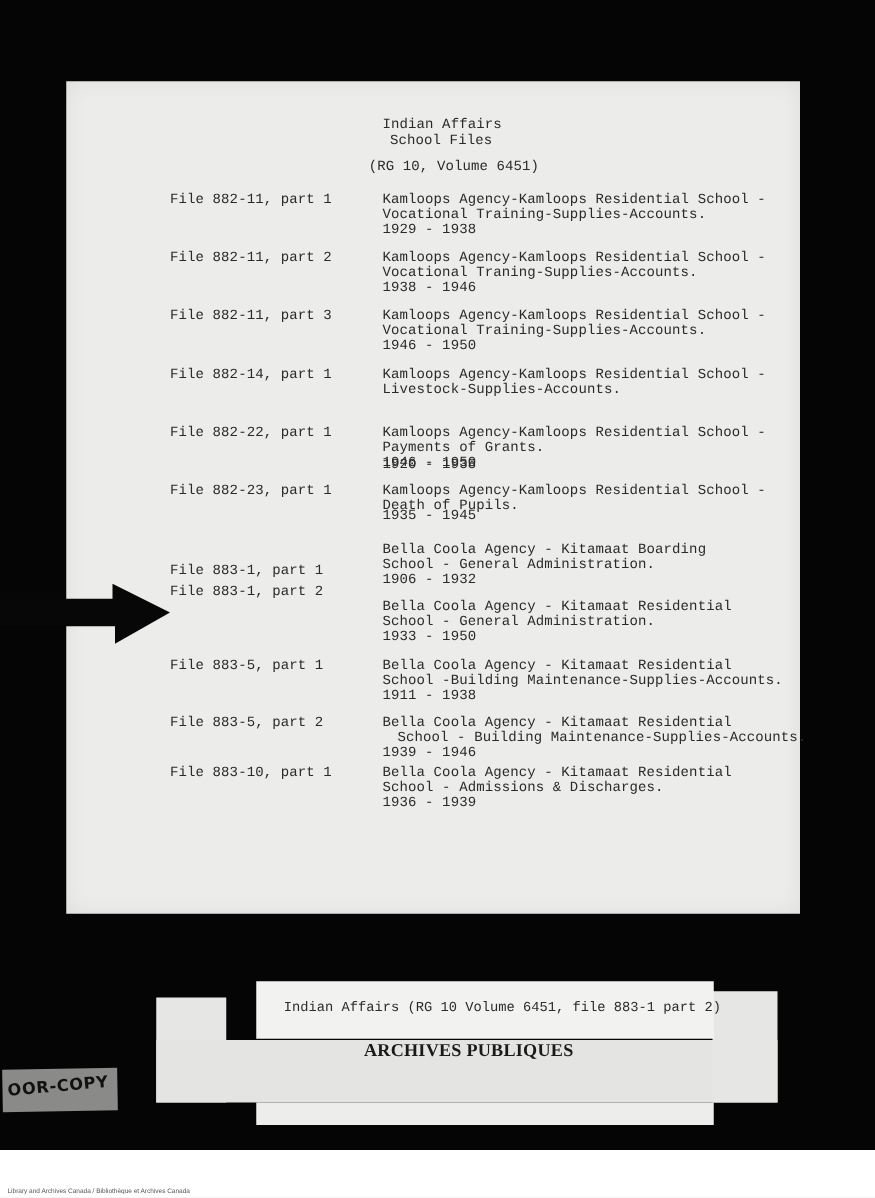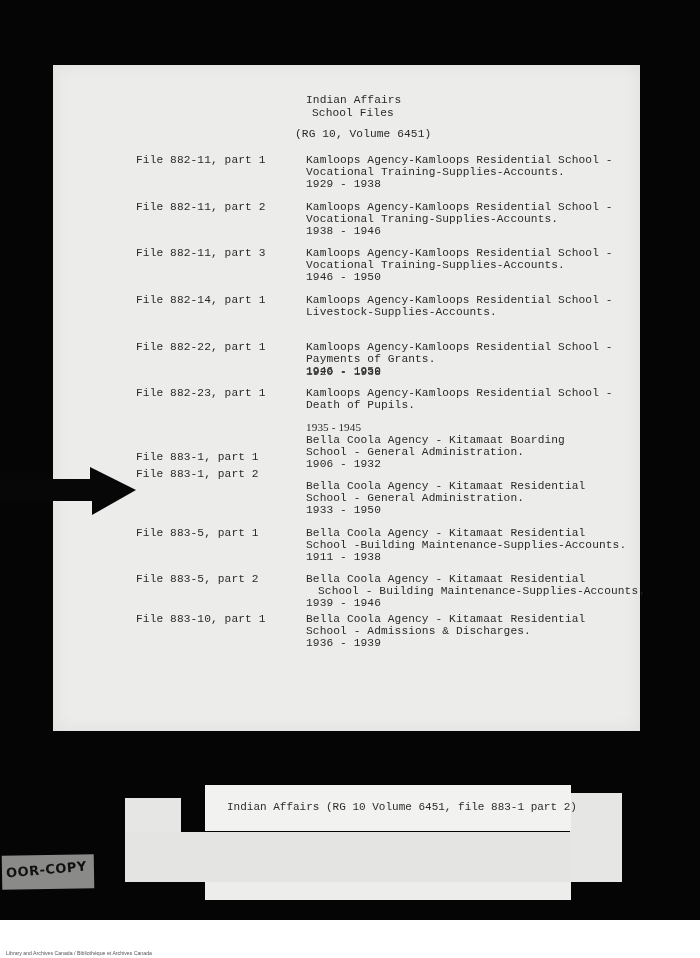--- a/index.html
+++ b/index.html
@@ -116,7 +116,7 @@
       <div class="entry-file typed" style="top:322px;">File 882-23, part 1</div>
       <div class="entry-desc typed" style="top:322px;">Kamloops Agency-Kamloops Residential School -</div>
       <div class="entry-desc typed" style="top:334px;">Death of Pupils.</div>
-      <div class="entry-desc typed" style="top:356px;font-family:Liberation Serif, serif;">1935 - 1945</div>
+      <div class="entry-desc typed" style="top:342px;">1935 - 1945</div>
     </div>
     <div>
       <div class="entry-file typed" style="top:386px;">File 883-1, part 1</div>

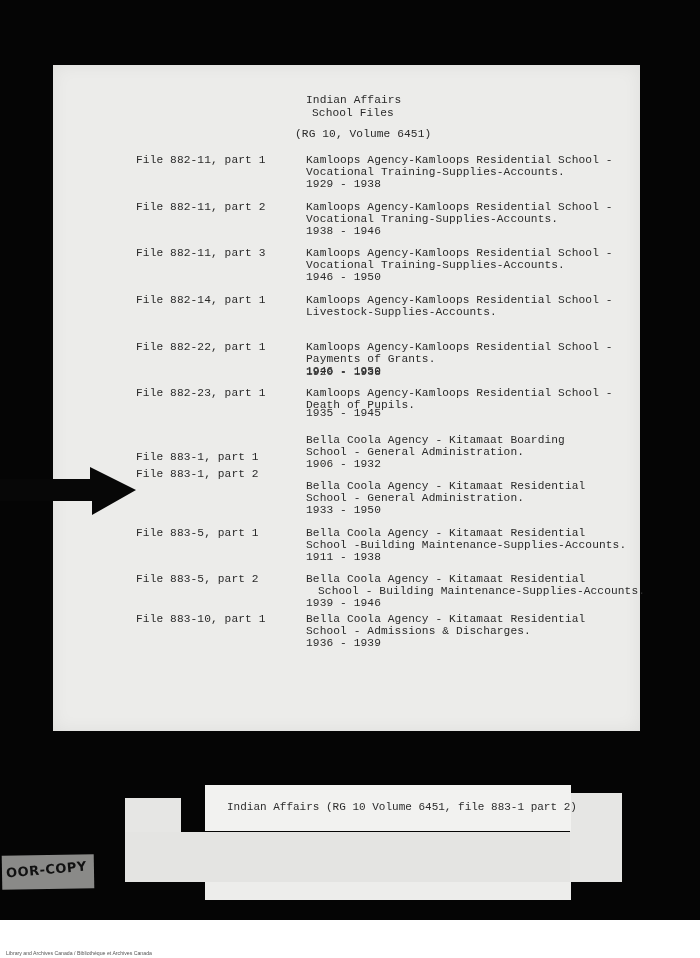--- a/index.html
+++ b/index.html
@@ -163,6 +163,7 @@
 <div class="label-text">Indian Affairs (RG 10 Volume 6451, file 883-1 part 2)</div>
 
 <div class="stamp">
+  <div>ARCHIVES PUBLIQUES</div>
 </div>
 
 <div class="poor-copy">

